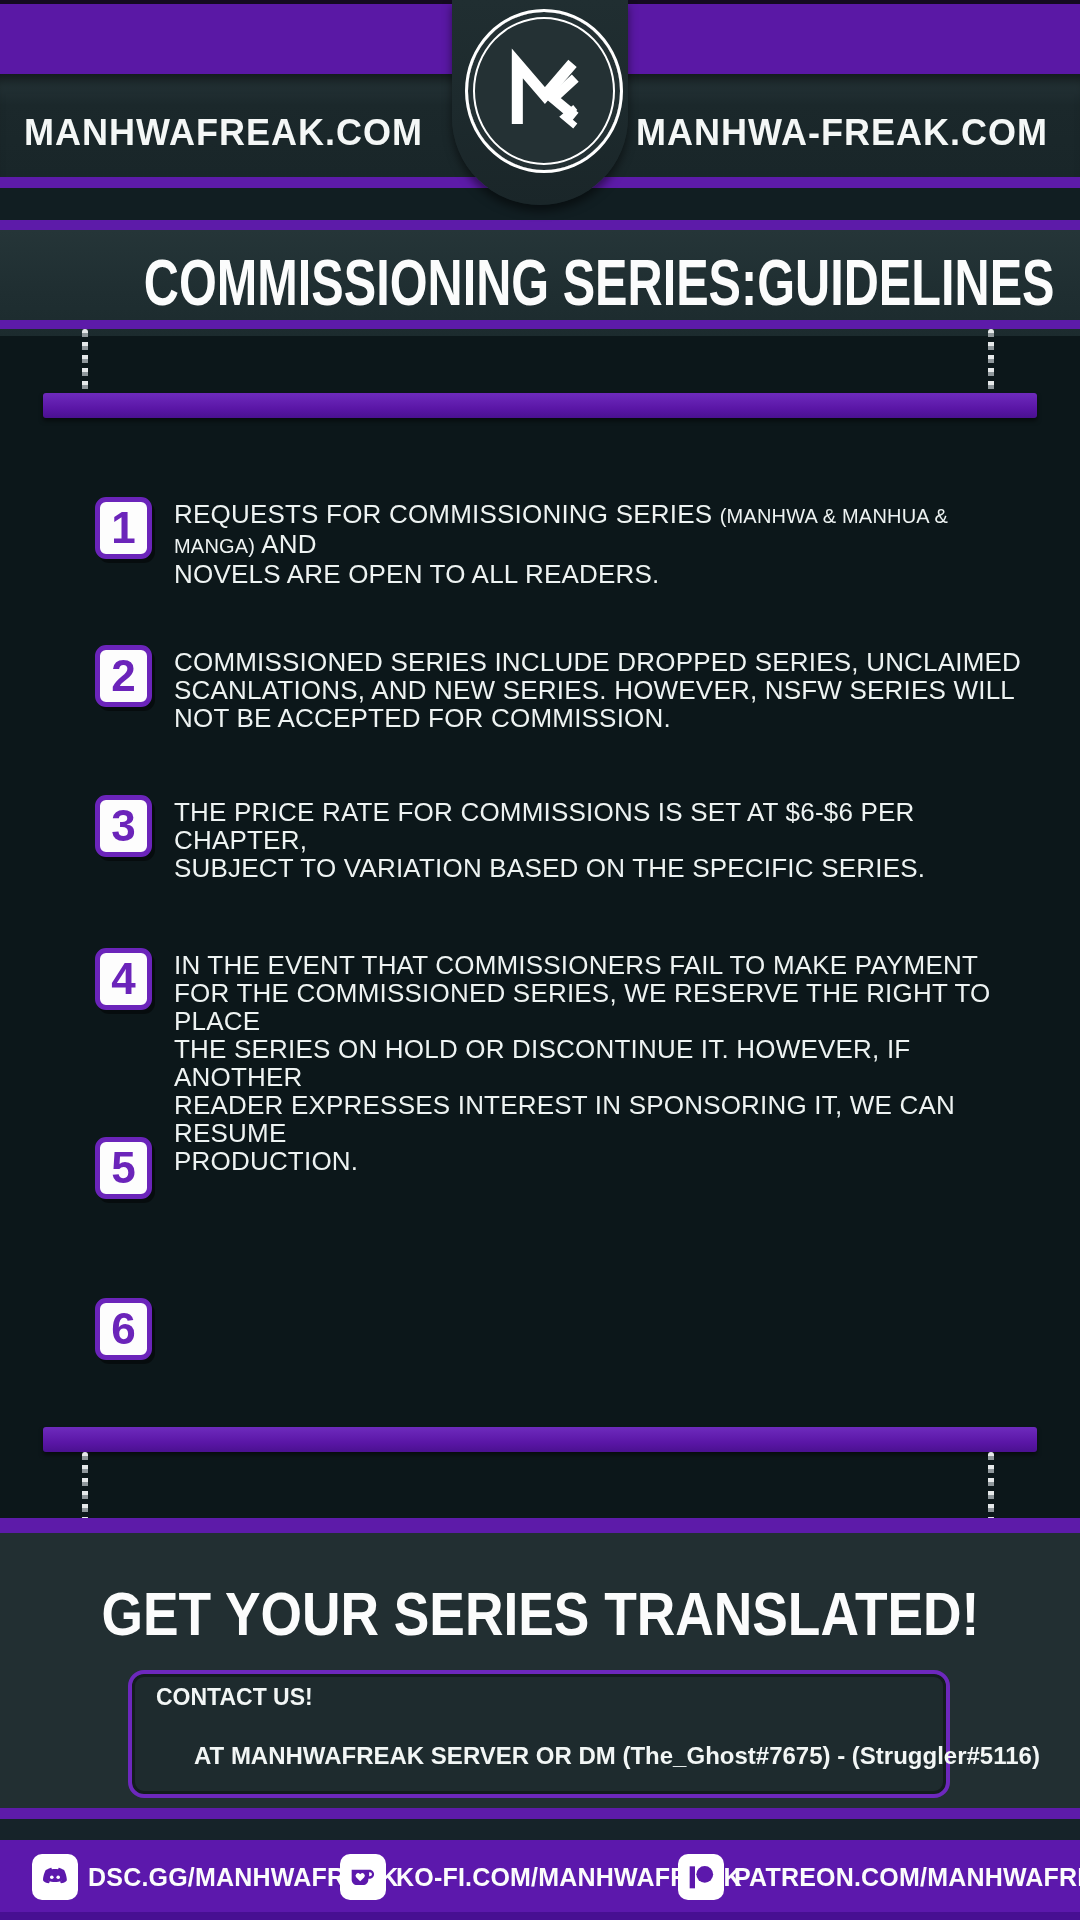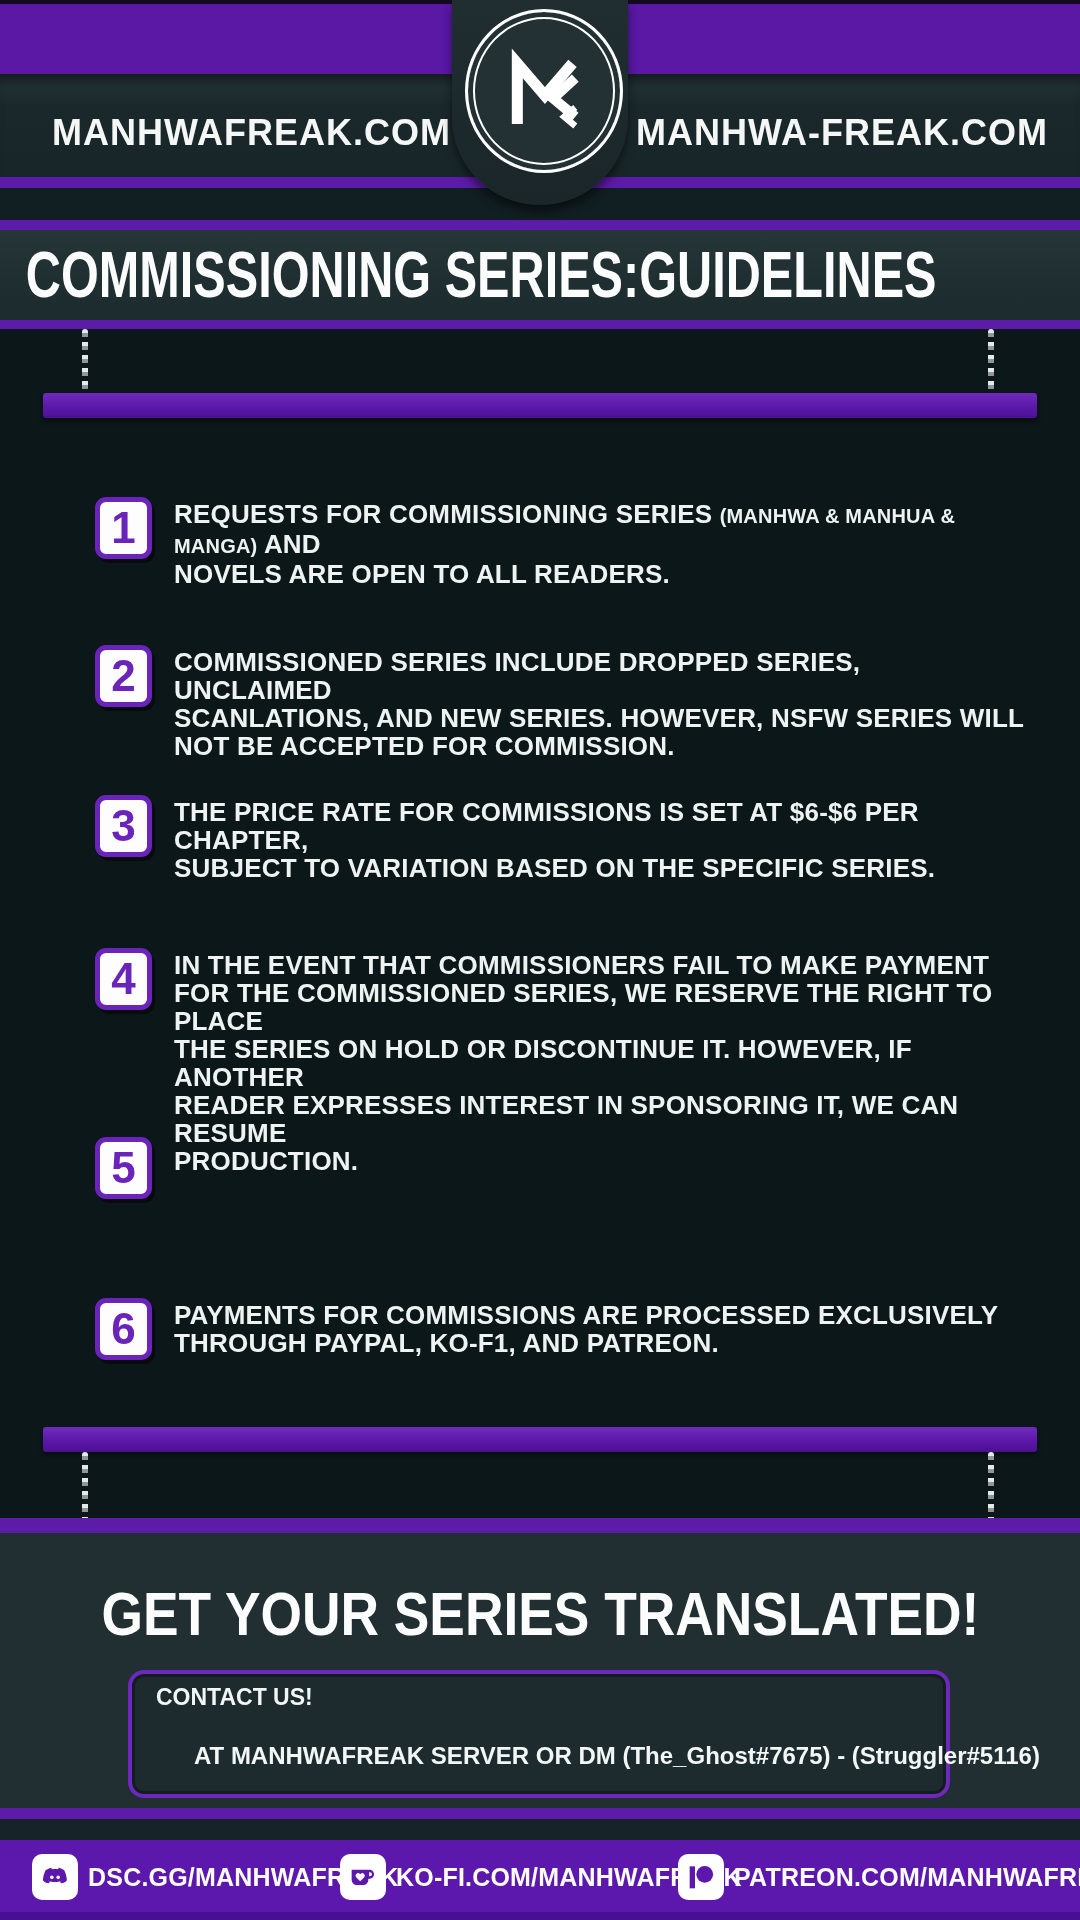--- a/index.html
+++ b/index.html
@@ -16,7 +16,7 @@
     background:linear-gradient(#27363a,#1b282b 30%,#192629);
     box-shadow:inset 0 14px 12px -8px rgba(0,0,0,.55);}
   .domain{position:absolute;top:112px;color:#f4f7f6;font-weight:bold;font-size:36px;letter-spacing:1px;white-space:nowrap;}
-  .domain-left{left:52px;}
+  .domain-left{left:24px;}
   .domain-right{right:32px;}
   .stripe{position:absolute;left:0;width:100%;background:#5d1ba9;}
   .stripe-a{top:177px;height:11px;}

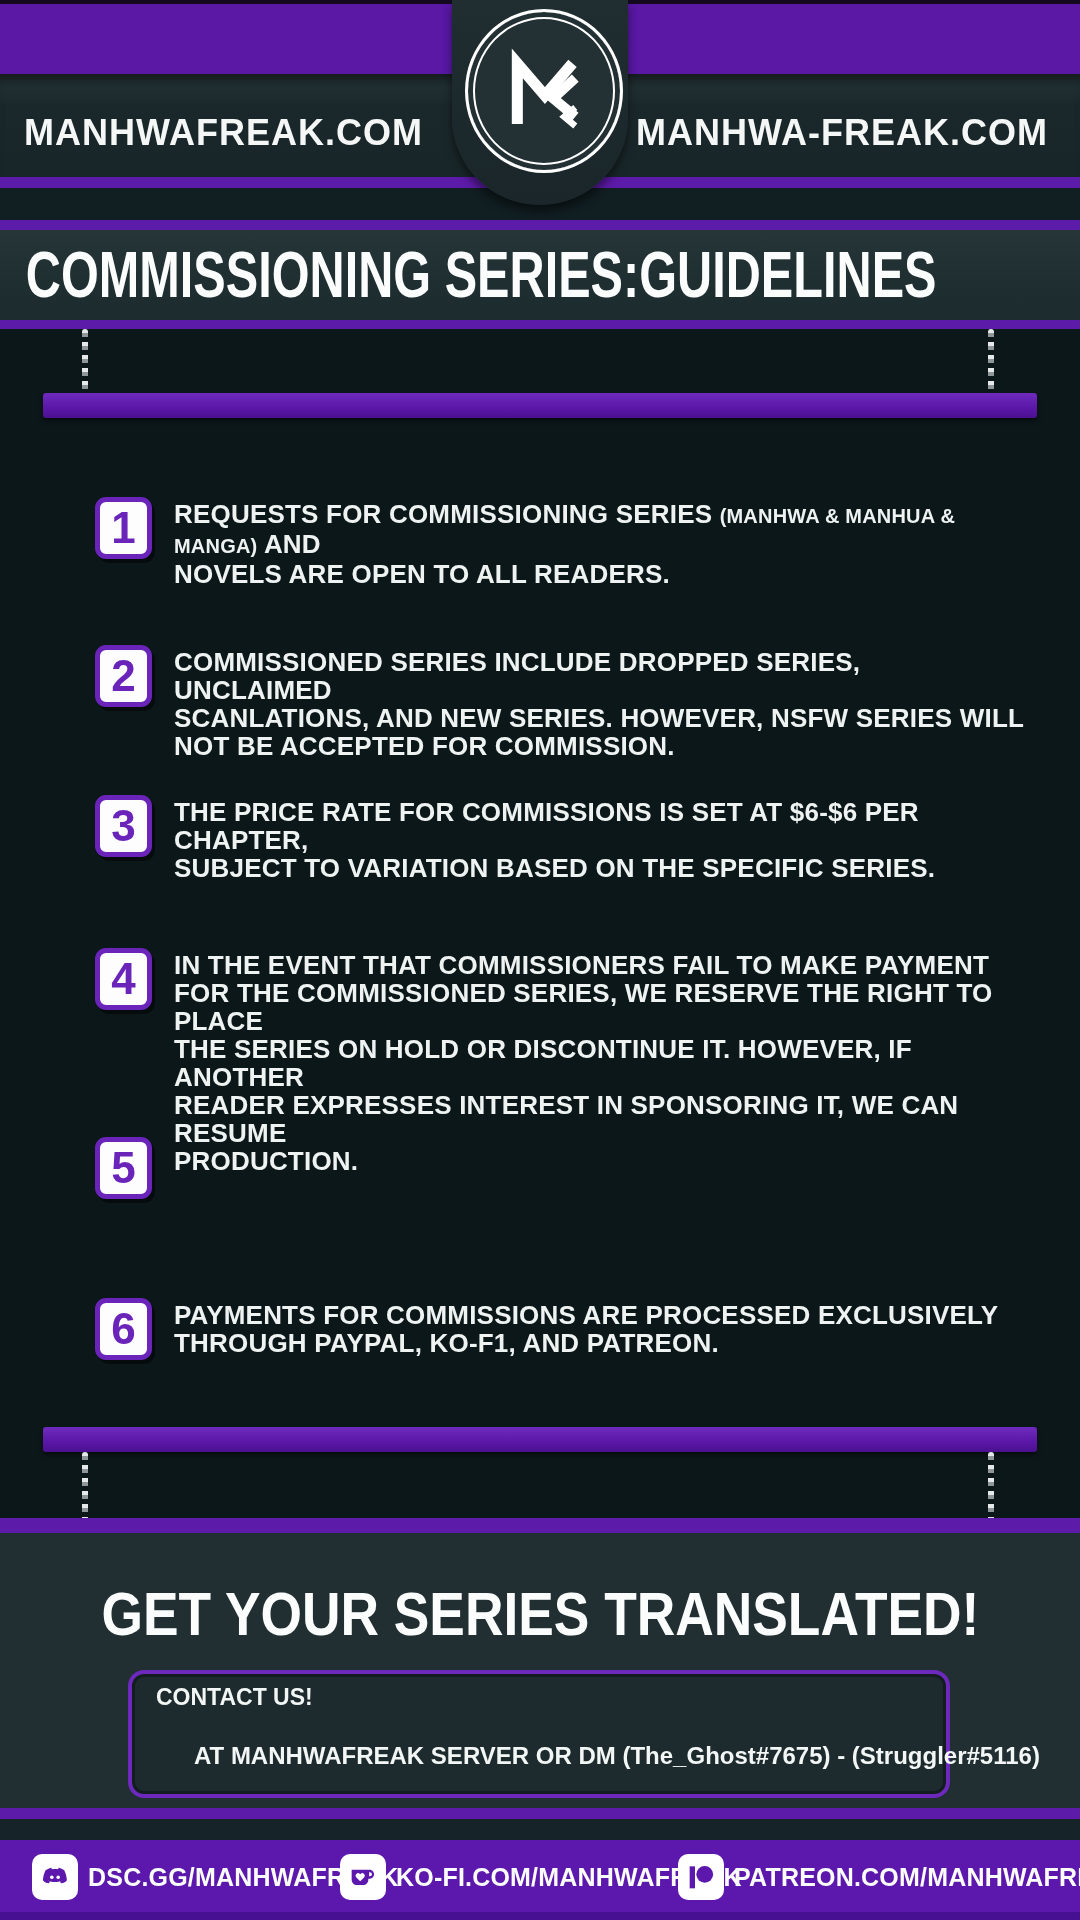--- a/index.html
+++ b/index.html
@@ -22,9 +22,9 @@
   .stripe-a{top:177px;height:11px;}
   .gap-band{position:absolute;left:0;top:188px;width:100%;height:32px;background:#111e22;}
   .stripe-b{top:220px;height:10px;}
-  .title-band{position:absolute;left:0;top:230px;width:100%;height:90px;
+  .title-band{position:absolute;left:0;top:230px;width:100%;height:106px;
     background:linear-gradient(#253538,#1f2e31 60%,#1c2b2e);
-    display:flex;align-items:center;justify-content:flex-end;}
+    display:flex;align-items:center;justify-content:flex-start;}
   .title-band .big-title{
     color:#fbfcfc;font-weight:bold;font-size:64px;letter-spacing:0px;white-space:nowrap;
     transform:scaleX(.76);transform-origin:50% 50%;}

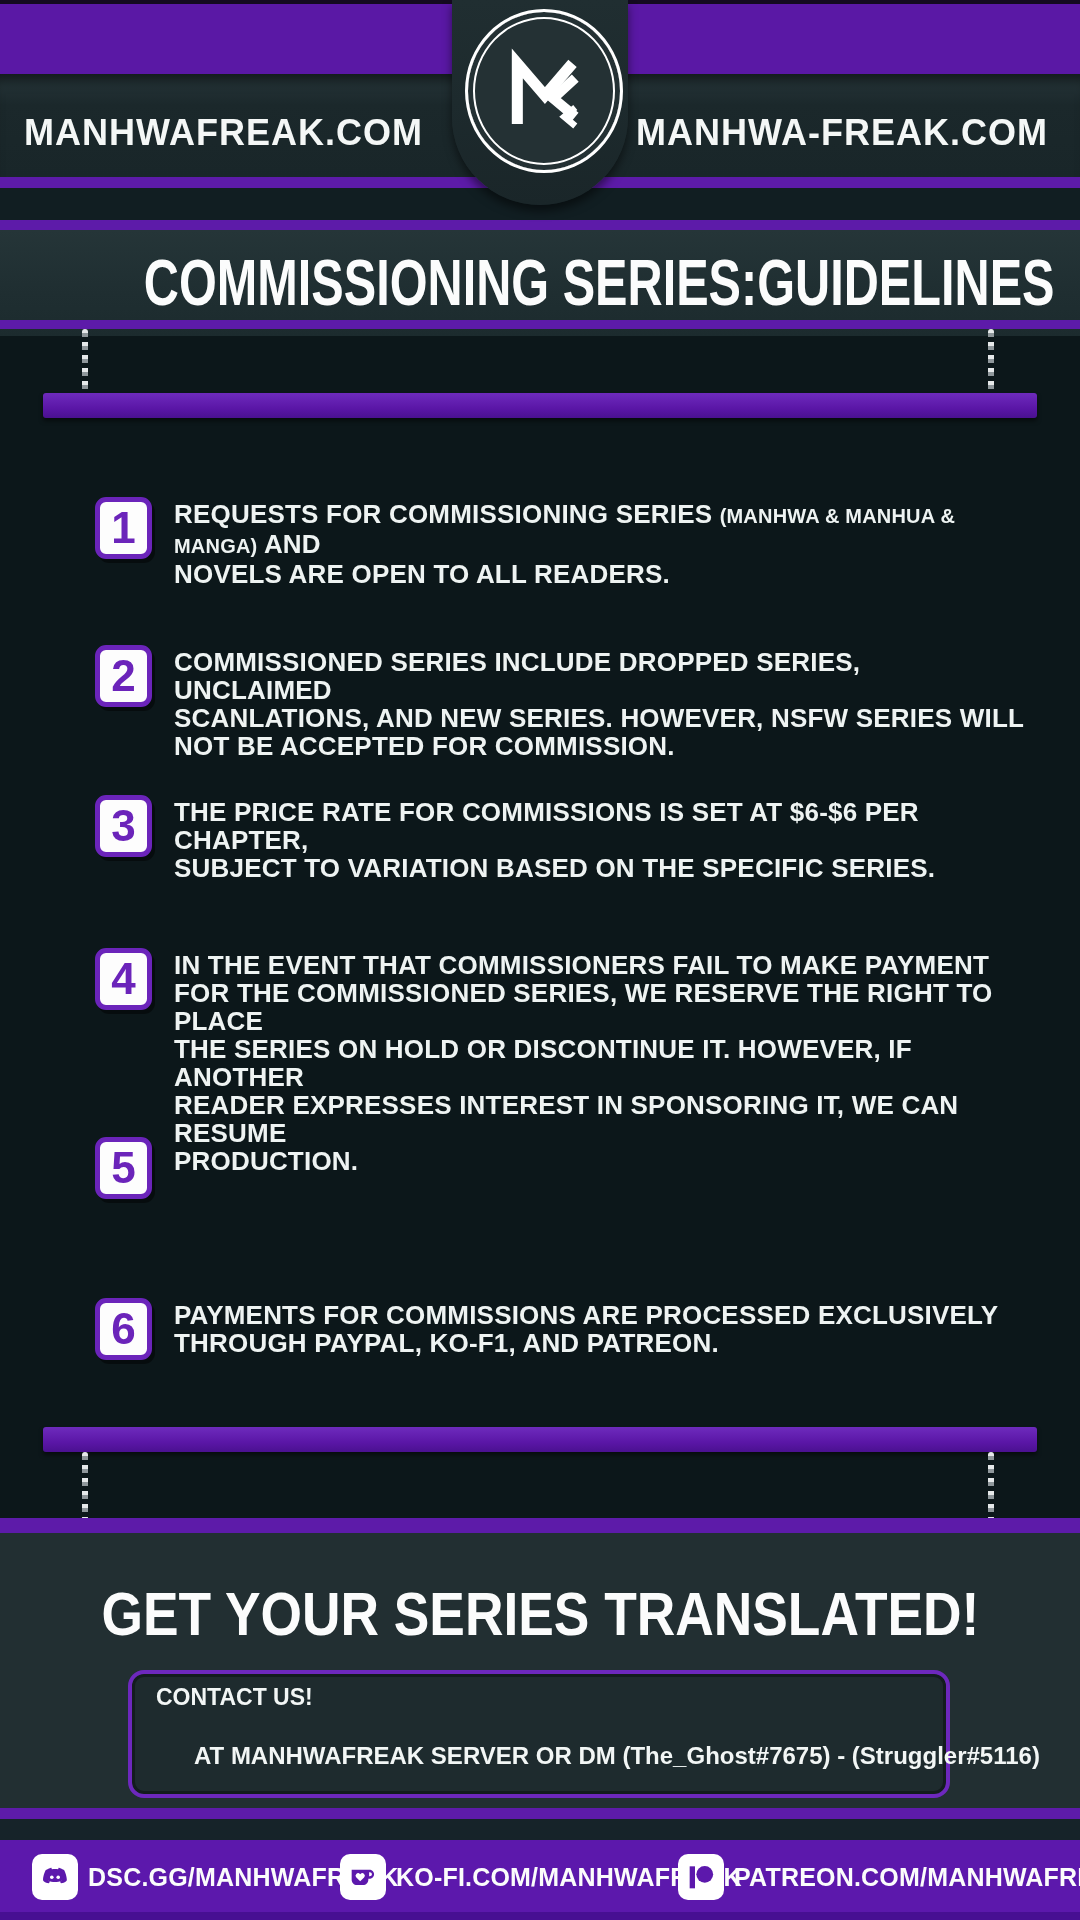--- a/index.html
+++ b/index.html
@@ -56,7 +56,7 @@
   .badge{flex:0 0 auto;width:47px;height:52px;background:#fdfdfd;border:5px solid #6b24ba;border-radius:11px;
     display:flex;align-items:center;justify-content:center;box-shadow:3px 4px 0 rgba(0,0,0,.45);}
   .badge span{color:#6b24ba;font-weight:bold;font-size:44px;line-height:1;}
-  .item-text{margin:3px 0 0 0;color:#eef3f2;font-weight:bold;font-size:26px;line-height:28px;
+  .item-text{margin:3px 0 0 0;color:#eef3f2;font-weight:normal;font-size:26px;line-height:28px;
     white-space:pre-line;letter-spacing:.2px;}
   .item-text .small{font-size:20px;}
   

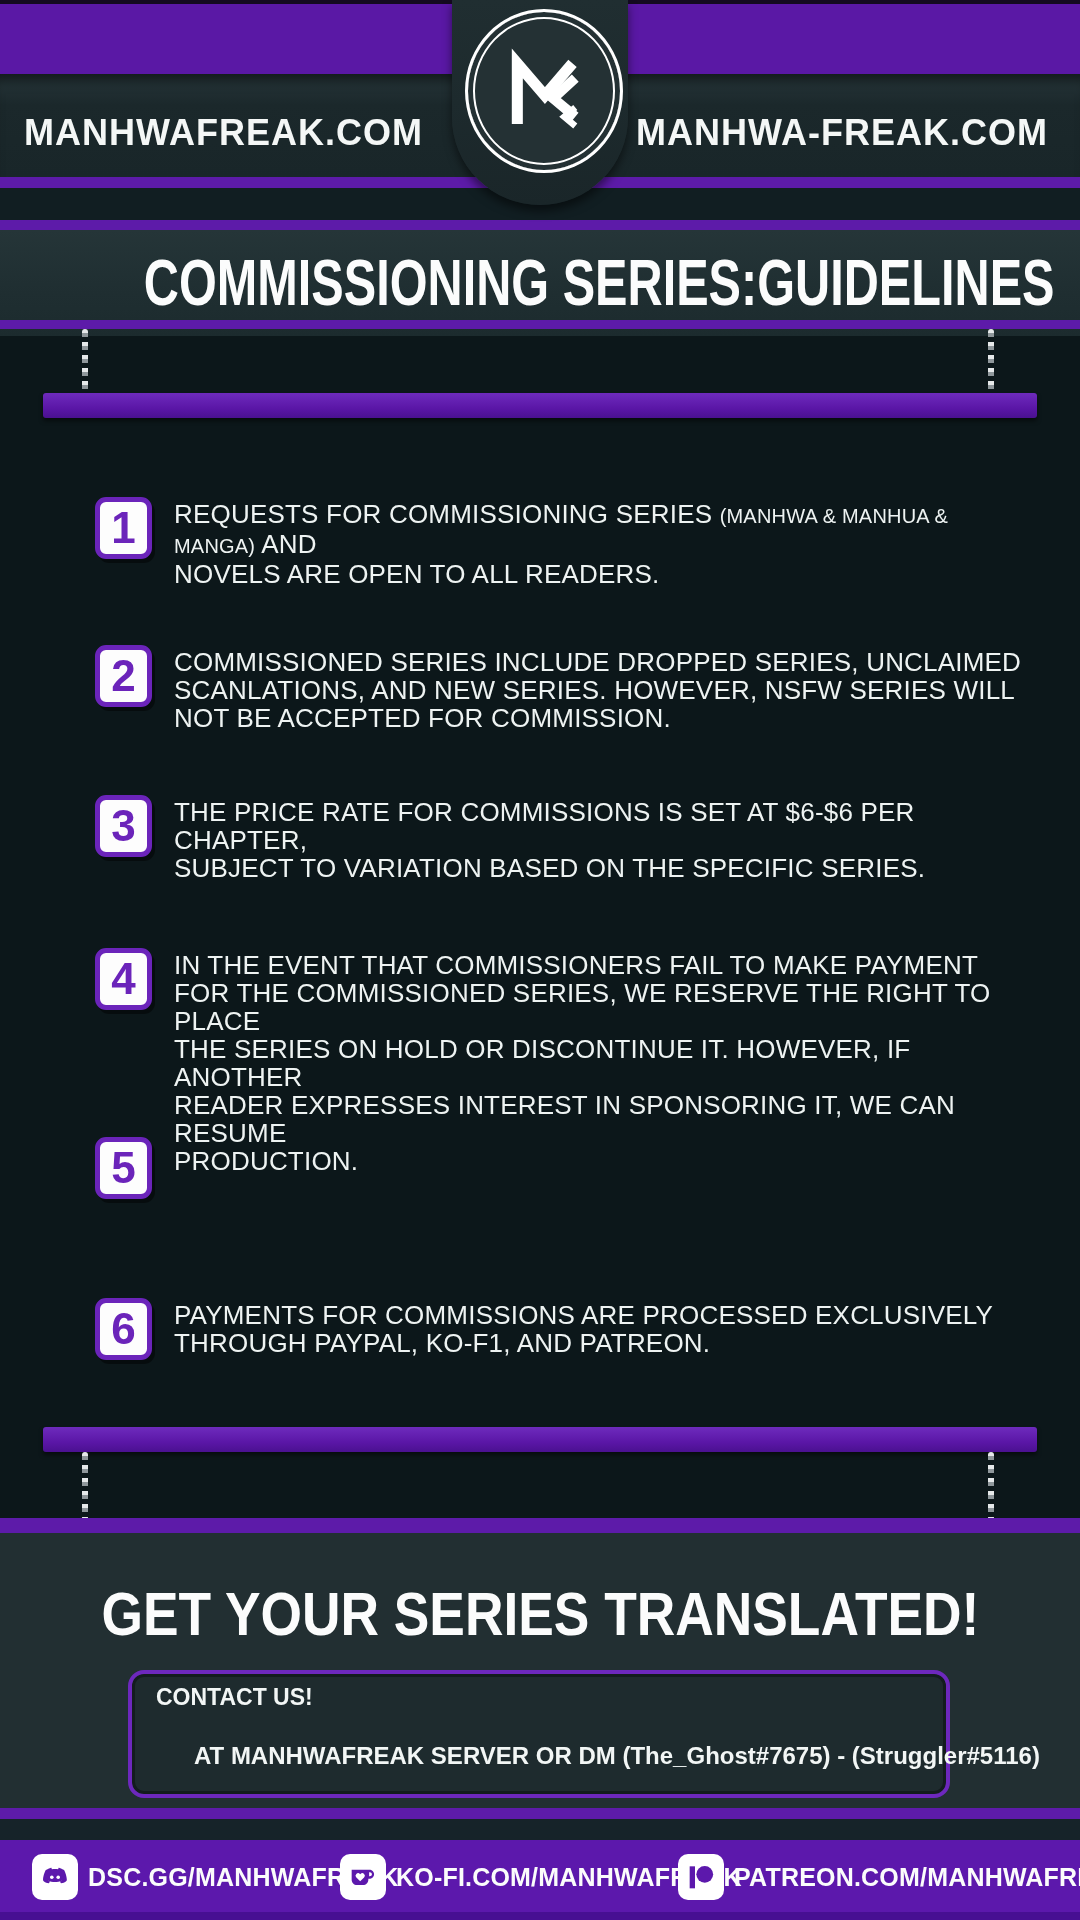--- a/index.html
+++ b/index.html
@@ -157,8 +157,6 @@
         <div class="badge">
           <span>6</span>
         </div>
-        <p class="item-text"><span>PAYMENTS FOR COMMISSIONS ARE PROCESSED EXCLUSIVELY
-THROUGH PAYPAL, KO-F1, AND PATREON.</span><span class="small"></span><span></span></p>
       </div>
     </div>
 

